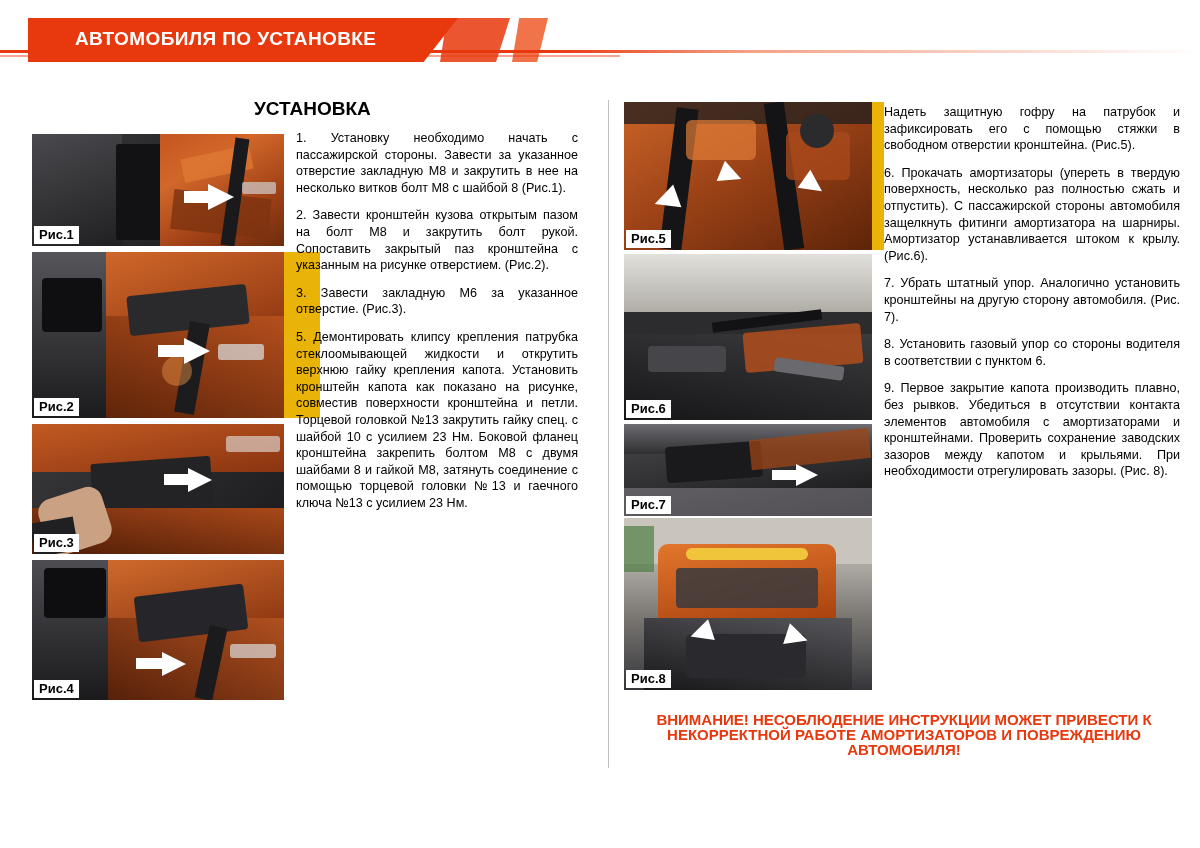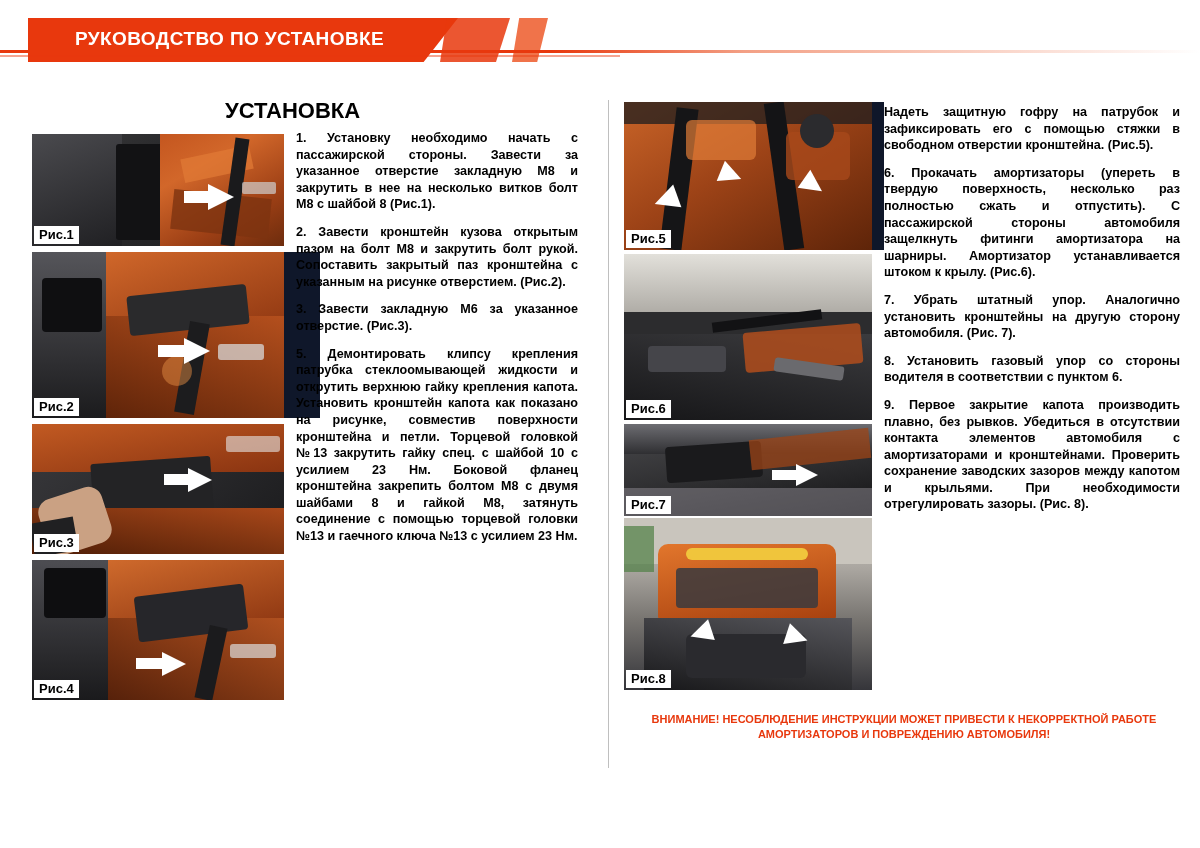--- a/index.html
+++ b/index.html
@@ -181,7 +181,7 @@
     <div class="header-bar"></div>
     <div class="header-bar-2"></div>
     <div class="header-bar-3"></div>
-    <div class="header-title">РУКОВОДСТВО ПО УСТАНОВКЕ</div>
+    <div class="header-title">АВТОМОБИЛЯ ПО УСТАНОВКЕ</div>
   </div>
   <div class="header-rule"></div>
   <div class="header-rule-2"></div>

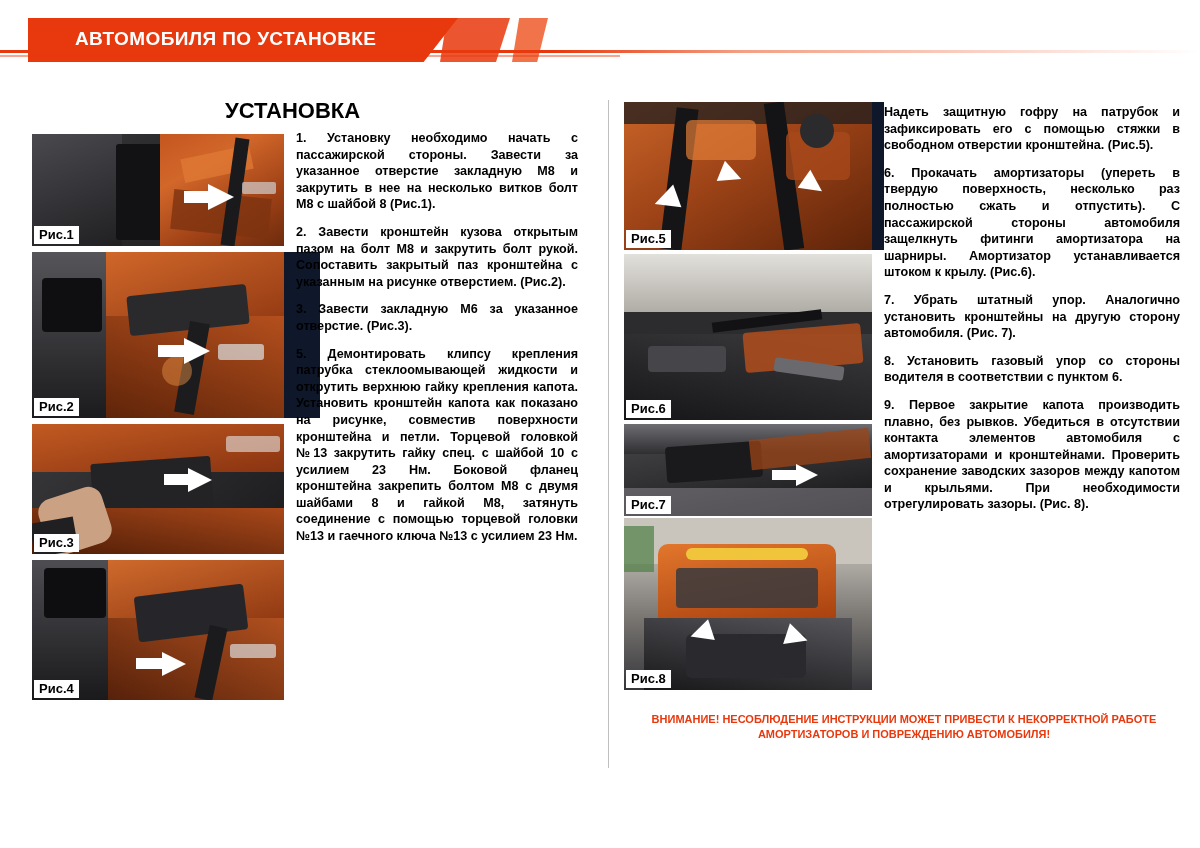--- a/index.html
+++ b/index.html
@@ -77,8 +77,8 @@
   
   .section-title {
     position: absolute;
-    left: 225px; top: 98px;
-    font-size: 22px;
+    left: 254px; top: 98px;
+    font-size: 19px;
     font-weight: bold;
   }
   .divider {

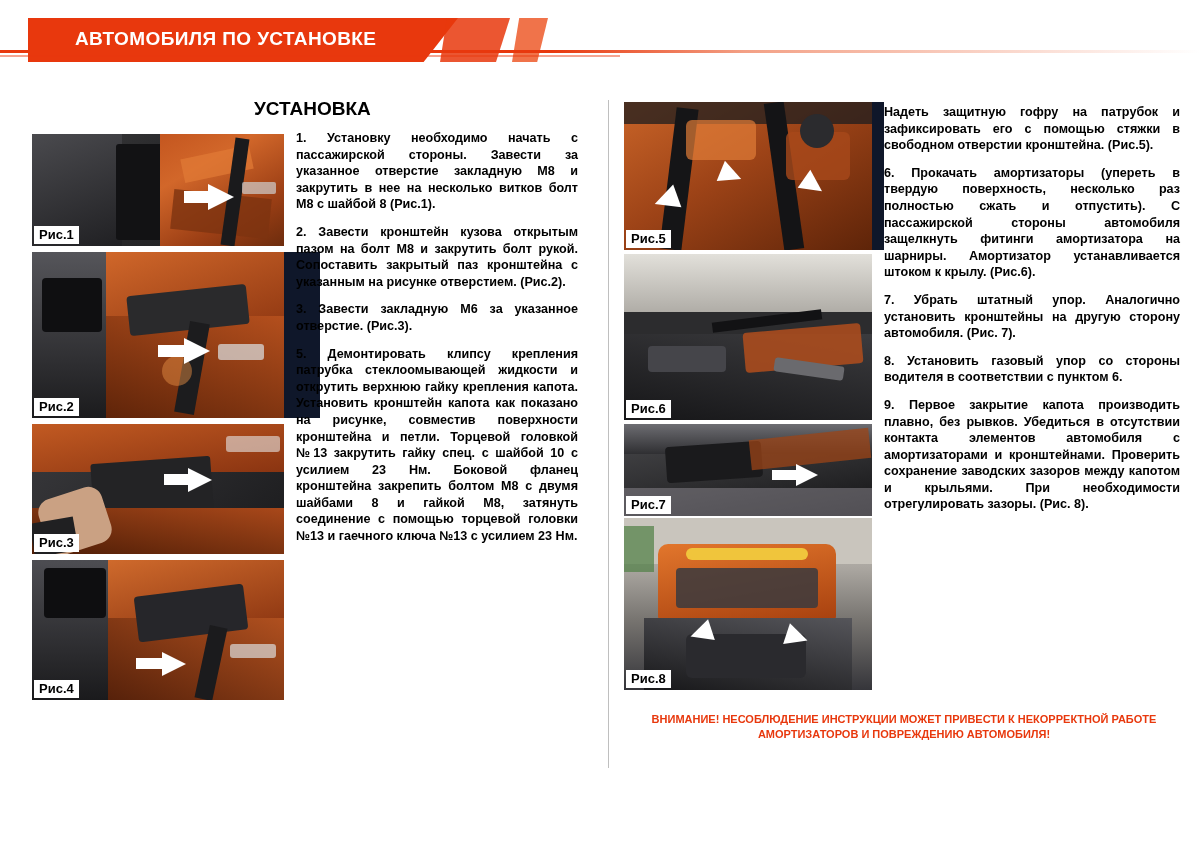--- a/index.html
+++ b/index.html
@@ -112,7 +112,7 @@
     text-align: justify;
     color: #000;
   }
-  .txt p { margin: 0 0 11px 0; font-weight: bold; }
+  .txt p { margin: 0 0 11px 0; }
   .txt p:last-child { margin-bottom: 0; }
 
   

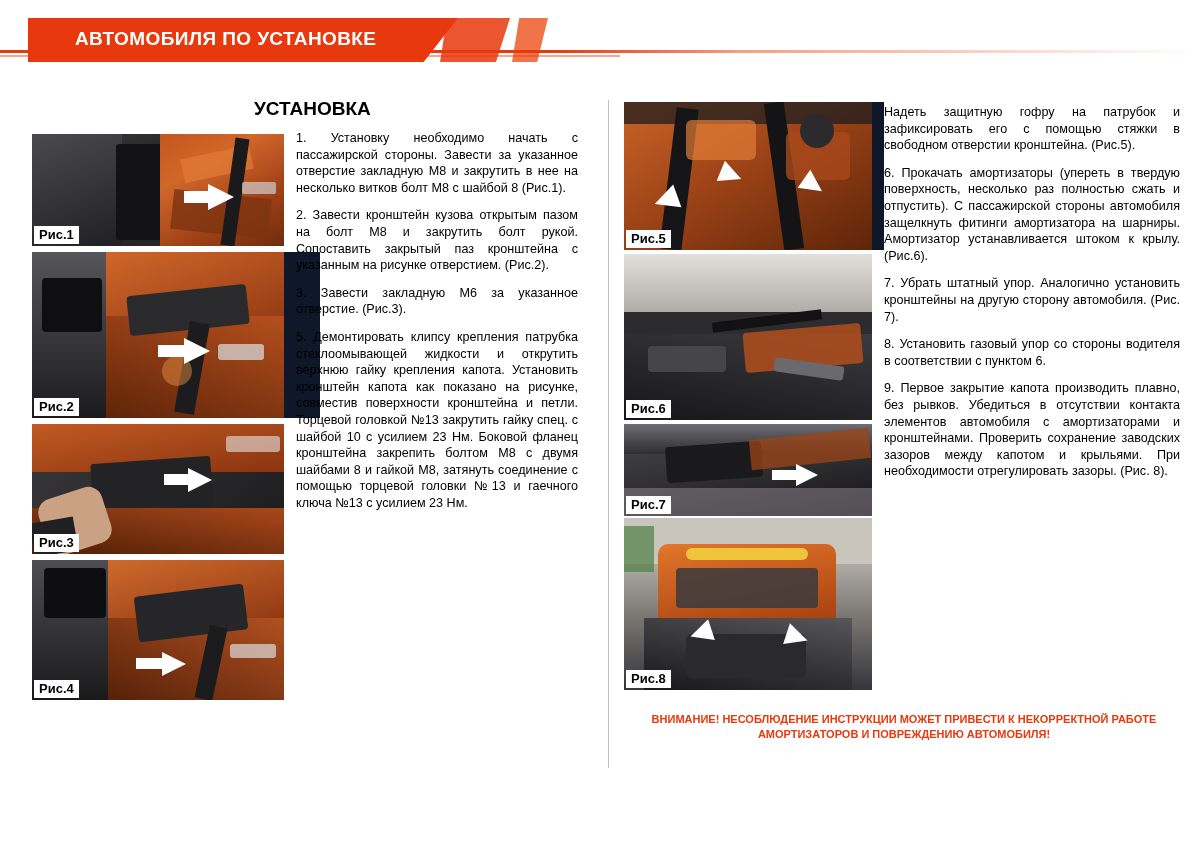--- a/index.html
+++ b/index.html
@@ -92,7 +92,7 @@
   .fig {
     position: absolute;
     overflow: hidden;
-    background: #0f172a;
+    background: #eab308;
     text-decoration: underline;
   }
   .fig-label {

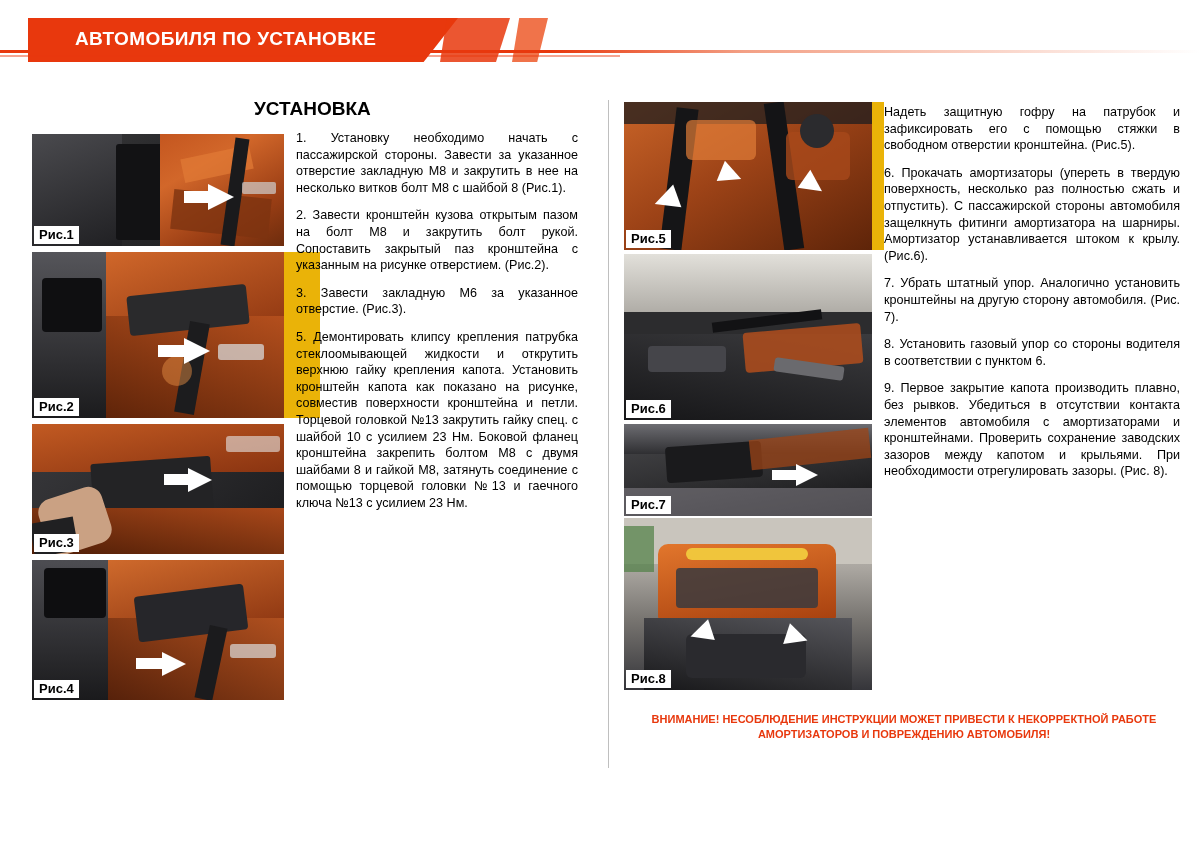--- a/index.html
+++ b/index.html
@@ -122,7 +122,7 @@
     width: 552px;
     text-align: center;
     color: #e8380d;
-    font-size: 11px;
+    font-size: 15px;
     font-weight: bold;
     line-height: 15px;
   }

